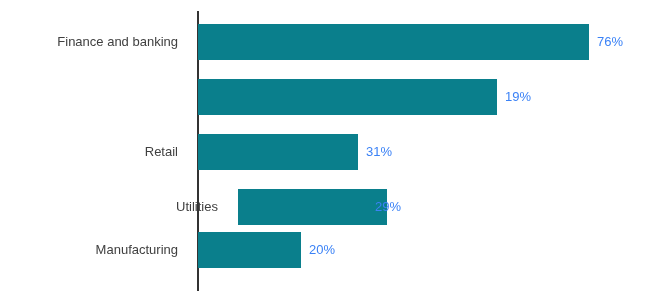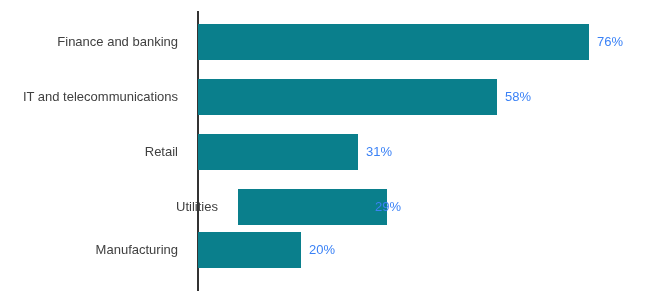--- a/index.html
+++ b/index.html
@@ -85,7 +85,6 @@
     </div>
 
     <div class="bar-row" style="top:79px;">
-      <div class="cat-label">IT and telecommunications</div>
       <div class="bar" style="width:299px;"></div>
       <div class="bar-value" style="left:505px;">58%</div>
     </div>

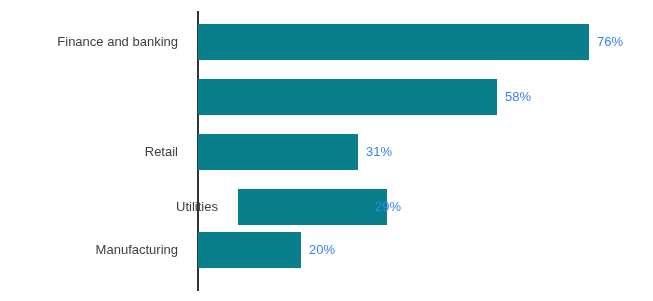--- a/index.html
+++ b/index.html
@@ -86,7 +86,7 @@
 
     <div class="bar-row" style="top:79px;">
       <div class="bar" style="width:299px;"></div>
-      <div class="bar-value" style="left:505px;">58%</div>
+      <div class="bar-value" style="left:505px;">19%</div>
     </div>
 
     <div class="bar-row" style="top:134px;">

